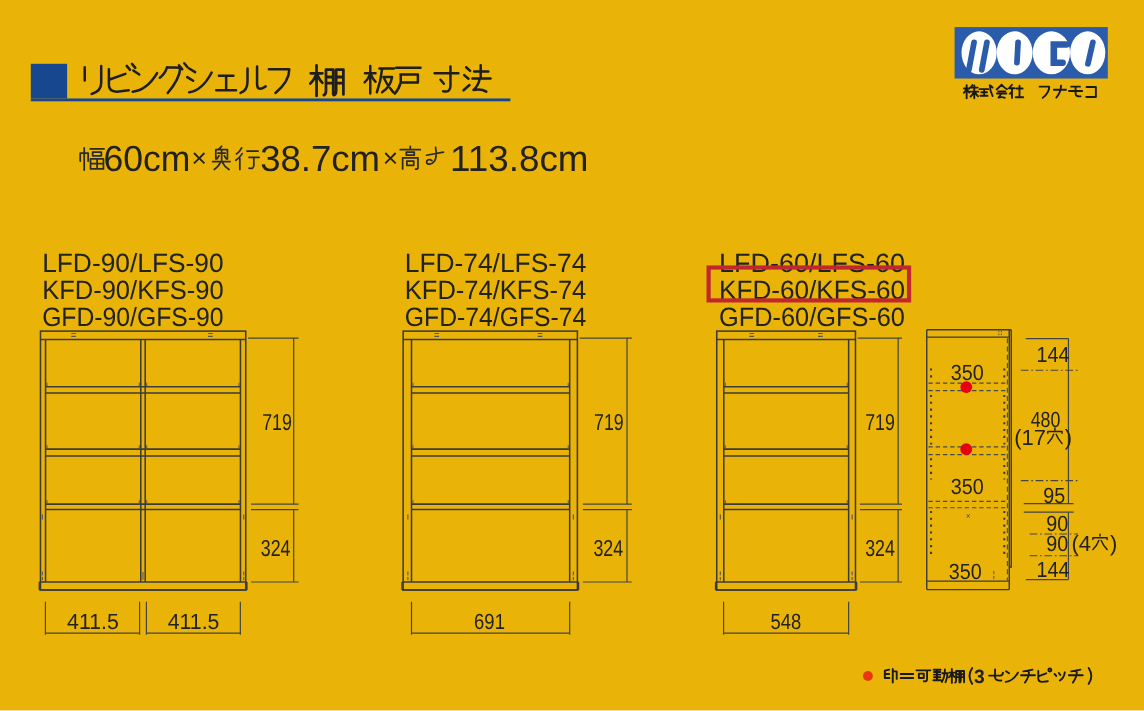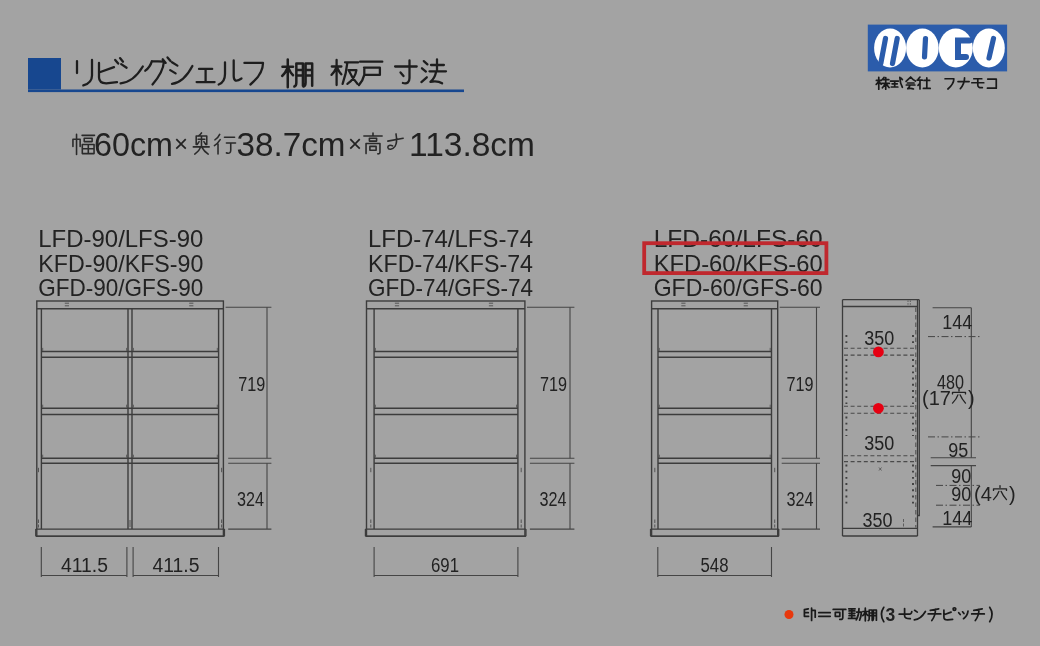--- a/index.html
+++ b/index.html
@@ -3,7 +3,7 @@
 <meta charset="utf-8">
 <style>
   html,body{margin:0;padding:0;background:#ffffff;}
-  #page{position:relative;width:1040px;height:646px;background:#a3a3a3;overflow:hidden;}
+  #page{position:relative;width:1040px;height:646px;background:#eab308;overflow:hidden;}
   svg{position:absolute;left:0;top:0;}
   text{font-family:"Liberation Sans",sans-serif;fill:#222;}
 </style>

